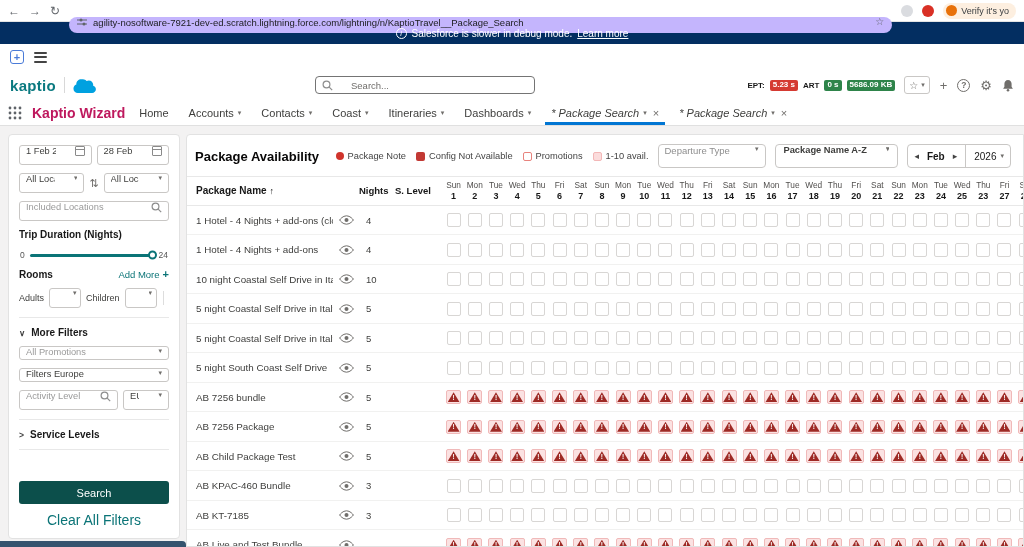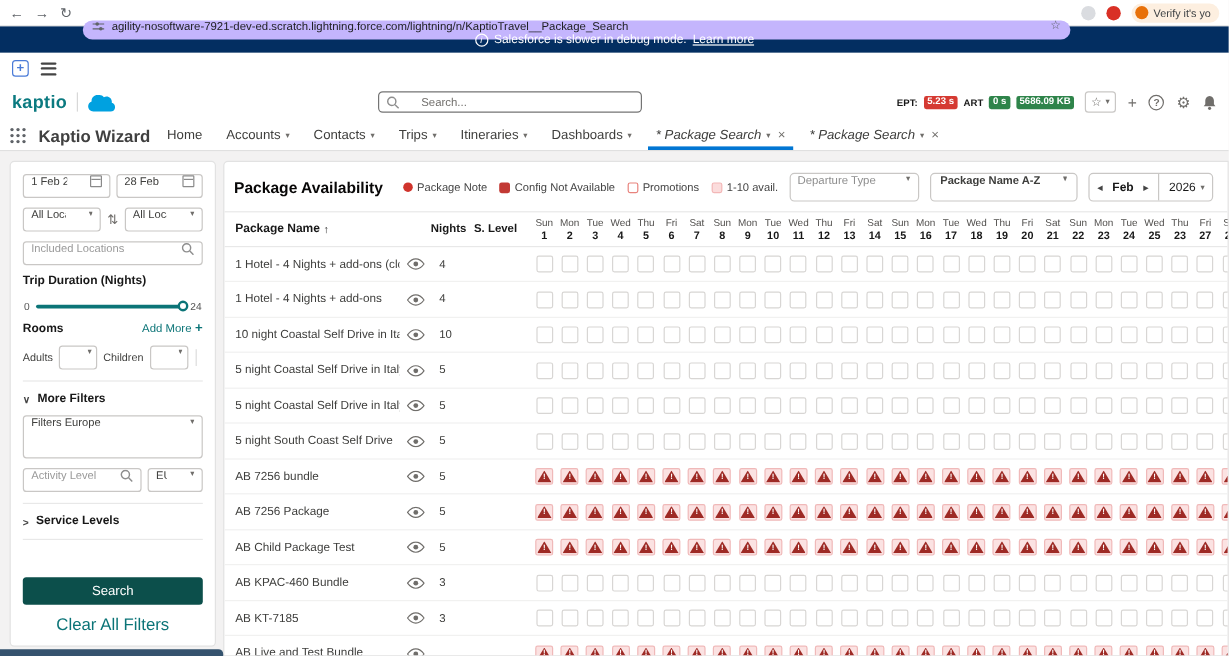--- a/index.html
+++ b/index.html
@@ -53,7 +53,7 @@
   
   .nav-bar { height:26px; background:#fff; border-bottom:1px solid #e0e0e0; display:flex; align-items:stretch; padding:0 8px; }
   .nav-left { display:flex; align-items:center; gap:10px; }
-  .app-name { font-size:14px; font-weight:bold; color:#404040; white-space:nowrap; }
+  .app-name { font-size:14px; font-weight:bold; color:#be185d; white-space:nowrap; }
   .nav-tabs { display:flex; align-items:stretch; margin-left:4px; }
   .nav-tab { display:flex; align-items:center; gap:4px; padding:0 10px; font-size:11px; color:#3e3e3c; position:relative; white-space:nowrap; cursor:default; }
   .nav-tab.active::after { content:""; position:absolute; left:4px; right:4px; bottom:0; height:3px; background:#0176d3; }

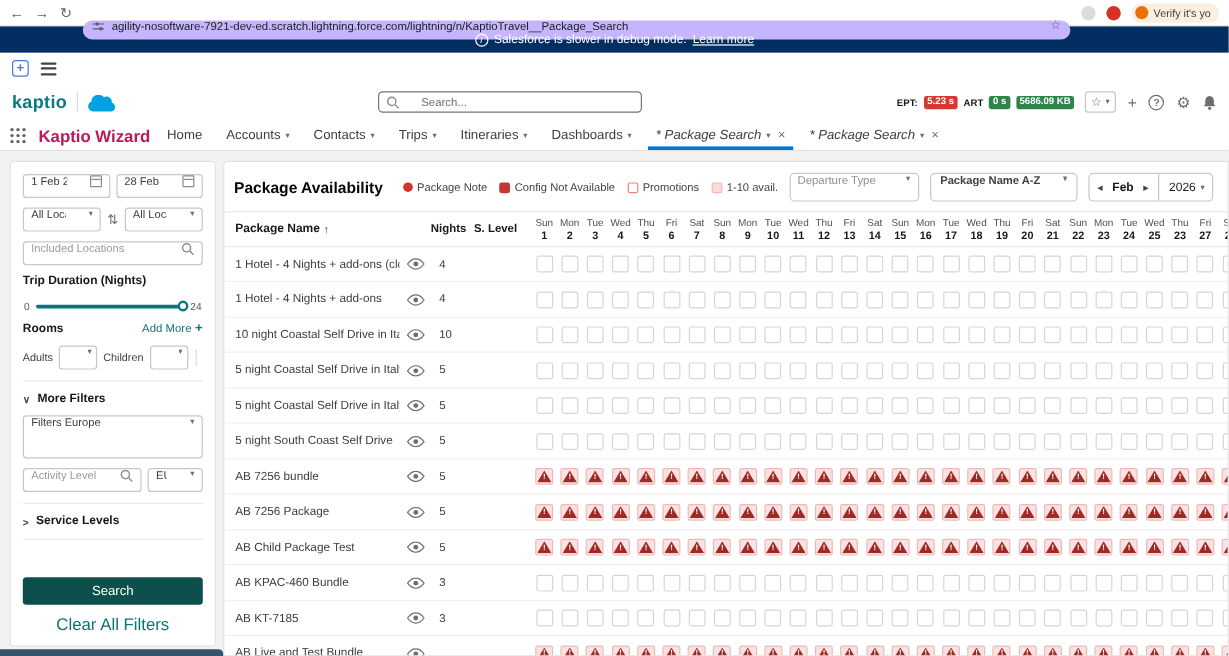--- a/index.html
+++ b/index.html
@@ -255,7 +255,7 @@
           <span class="caret">▾</span>
         </div>
         <div class="nav-tab">
-          <span class="lbl">Trips</span>
+          <span class="lbl">Coast</span>
           <span class="caret">▾</span>
         </div>
         <div class="nav-tab">

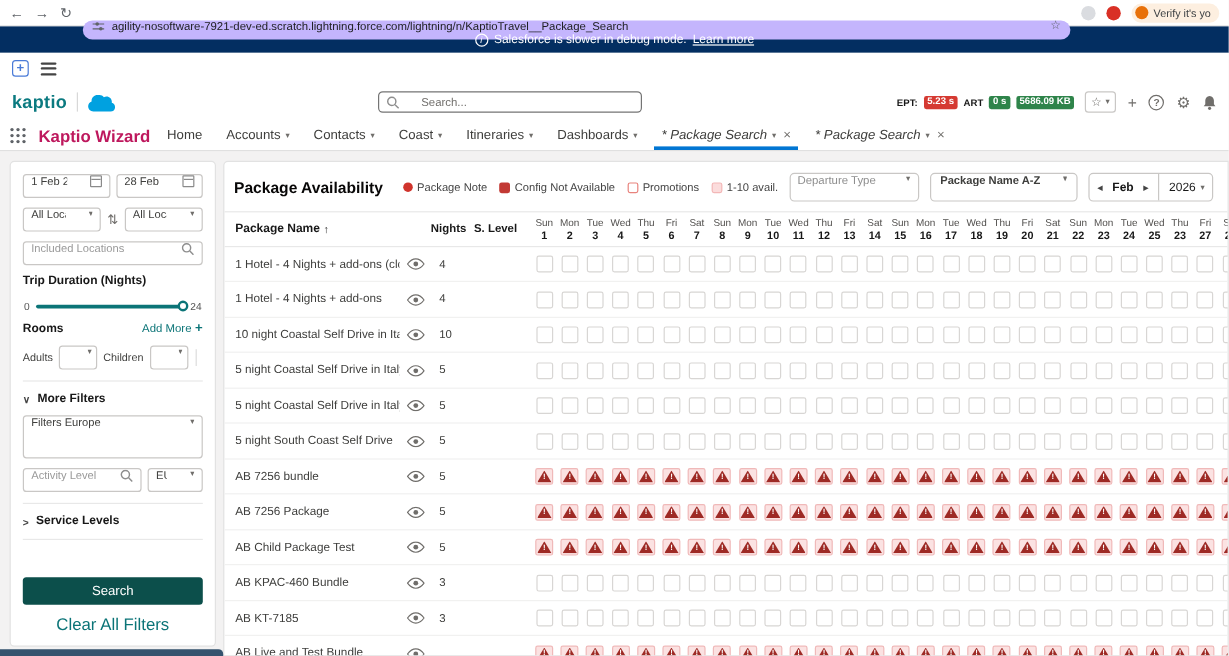--- a/index.html
+++ b/index.html
@@ -346,6 +346,10 @@
         <span>More Filters</span>
       </div>
       <div class="ctl sel full">
+        <span class="ph">All Promotions</span>
+        <span class="caret">▾</span>
+      </div>
+      <div class="ctl sel full">
         <span>Filters Europe</span>
         <span class="caret">▾</span>
       </div>

